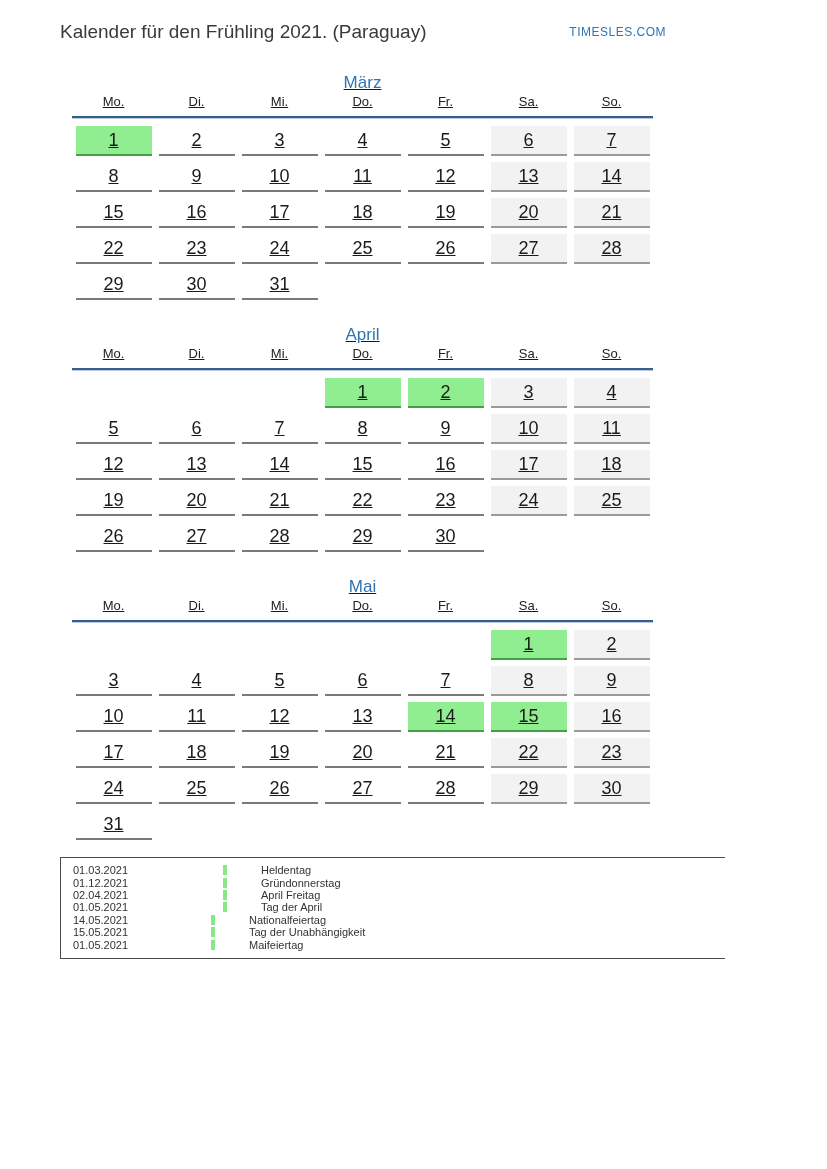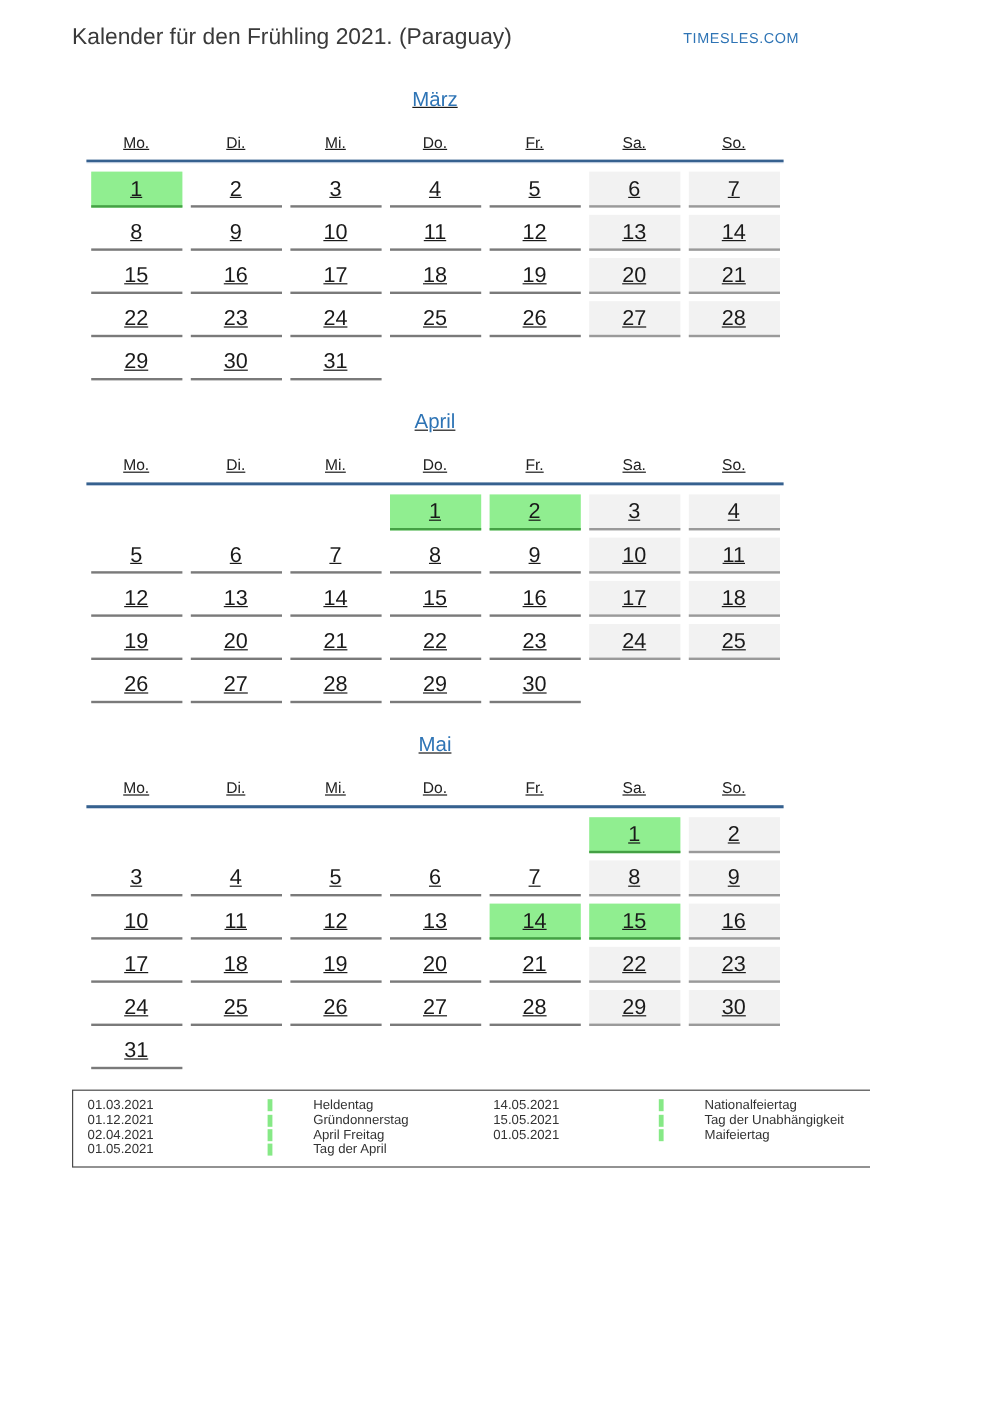--- a/index.html
+++ b/index.html
@@ -24,7 +24,7 @@
     color:var(--accent);line-height:20px;}
   .month:first-child .month-title{margin-top:30px;}
 
-  .month-grid{display:grid;grid-template-columns:repeat(7,83px);margin-top:17px;}
+  .month-grid{display:grid;grid-template-columns:repeat(7,83px);}
   .wd{height:17px;line-height:17px;text-align:center;font-size:13px;color:#222;}
   .hline{grid-column:1 / -1;height:3px;margin:6px 0 7px;
     background:linear-gradient(to bottom,var(--line) 0,var(--line) 2px,var(--line-light) 2px,var(--line-light) 3px);}

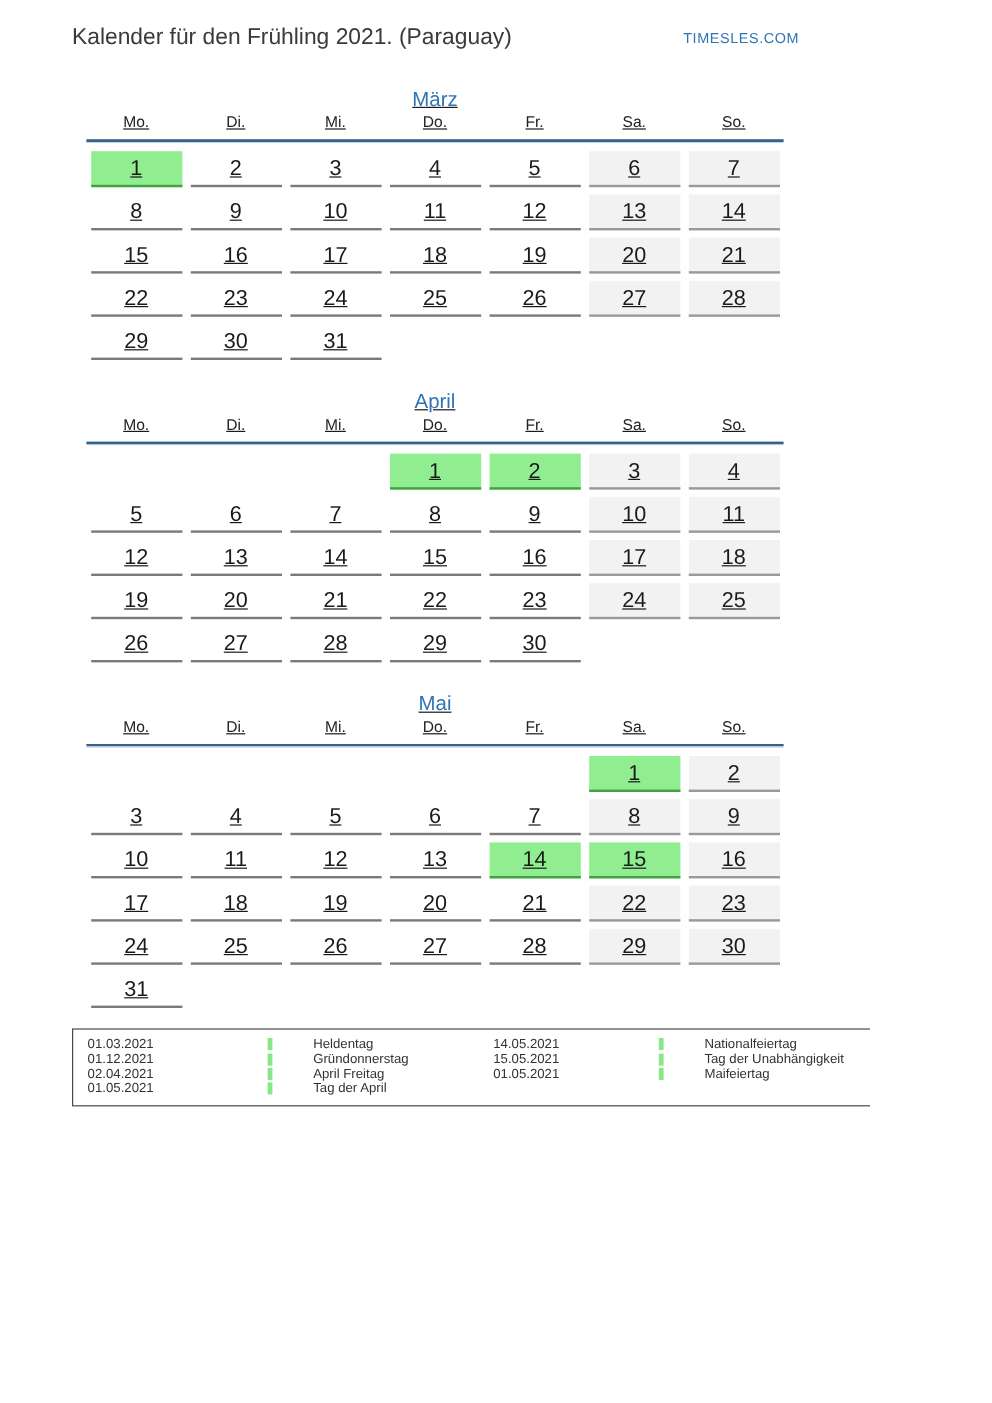--- a/index.html
+++ b/index.html
@@ -36,7 +36,7 @@
   .d.holiday{background:var(--holiday-bg);border-bottom-color:var(--holiday-line);}
 
   .legend{display:flex;width:708px;margin:11px 59px 0 60px;border:1px solid #4a4a4a;
-    padding:6px 0 7px 12px;background:#fff;}
+    padding:6px 0 7px 12px;background:#fff;flex-direction:column;}
   .legend-col{display:flex;flex-direction:column;}
   .legend-col.left{width:338px;}
   .legend-row{display:flex;align-items:center;height:12.4px;font-size:11px;color:#333;}

